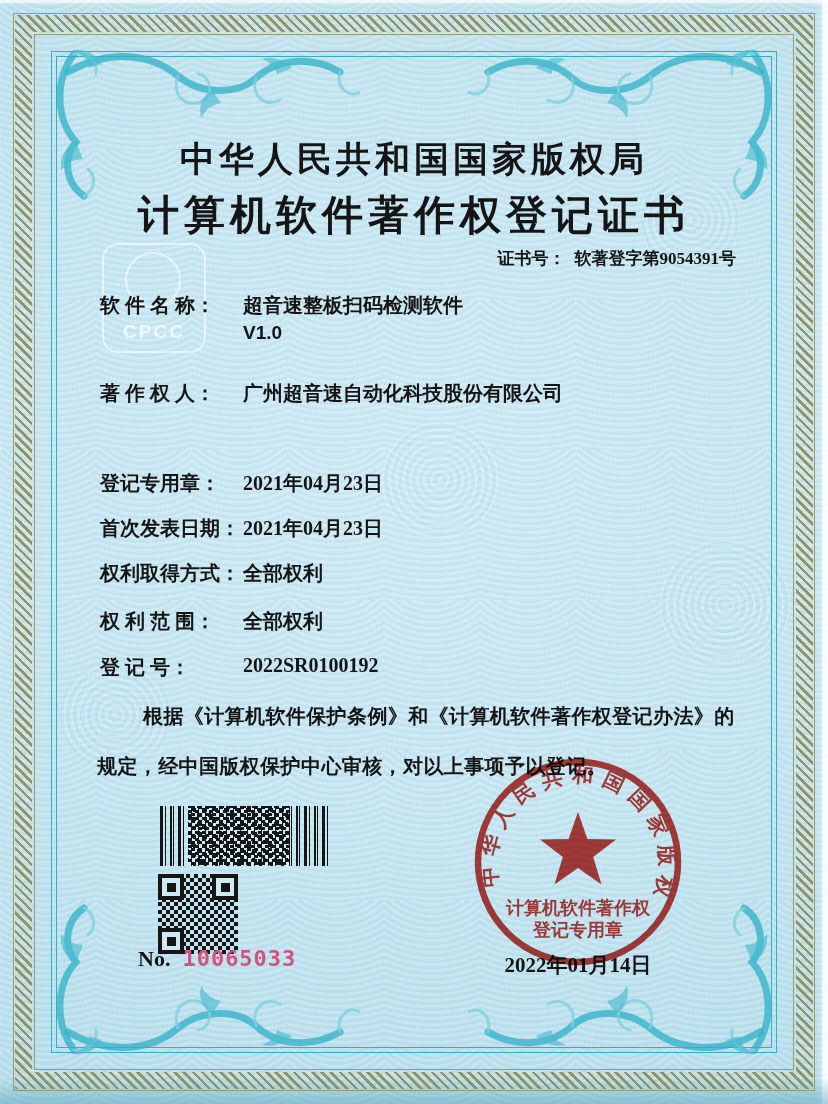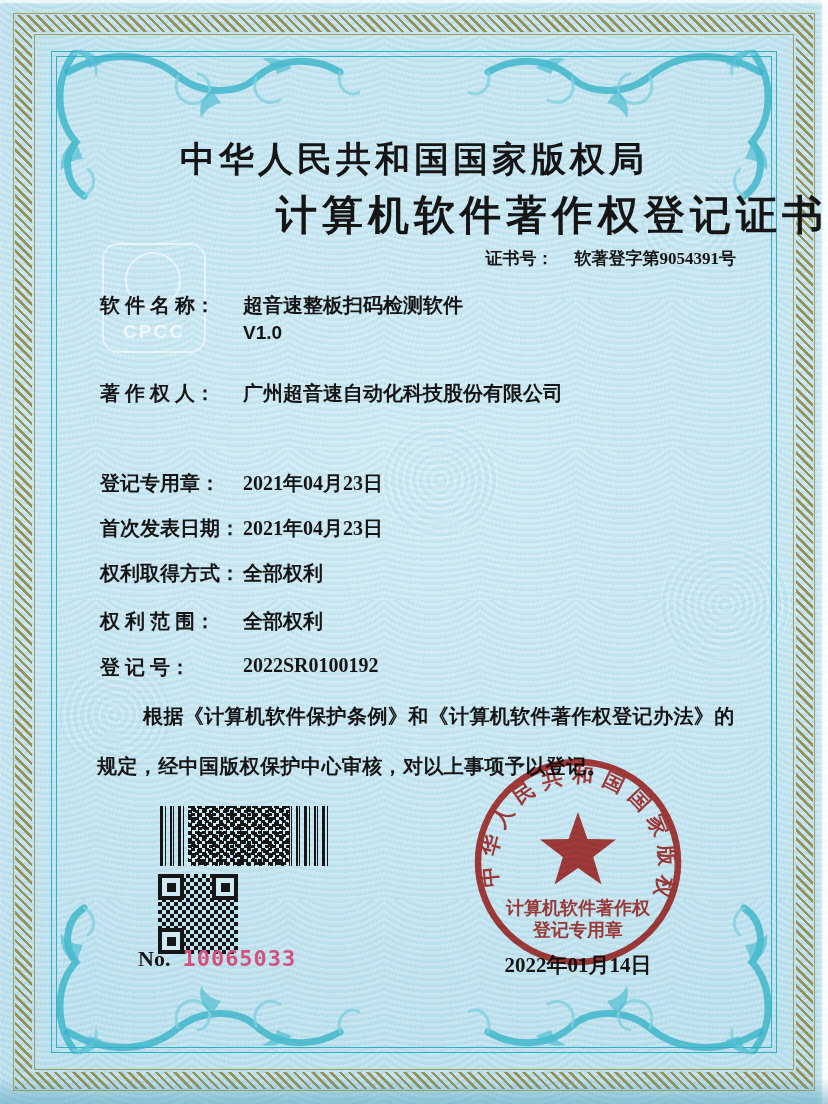--- a/index.html
+++ b/index.html
@@ -50,7 +50,7 @@
   
   .authority{position:absolute;left:0;right:0;top:136px;text-align:center;z-index:2;
     font-size:35px;font-weight:900;letter-spacing:4px;}
-  .cert-title{position:absolute;left:0;right:0;top:188px;text-align:right;z-index:2;
+  .cert-title{position:absolute;left:0;right:0;top:188px;text-align:center;z-index:2;
     font-size:41px;font-weight:900;letter-spacing:5px;}
   .certno-row{position:absolute;right:92px;top:247px;z-index:2;font-size:17px;font-weight:bold;white-space:nowrap;}
   .certno-row .certno-value{margin-left:21px;}

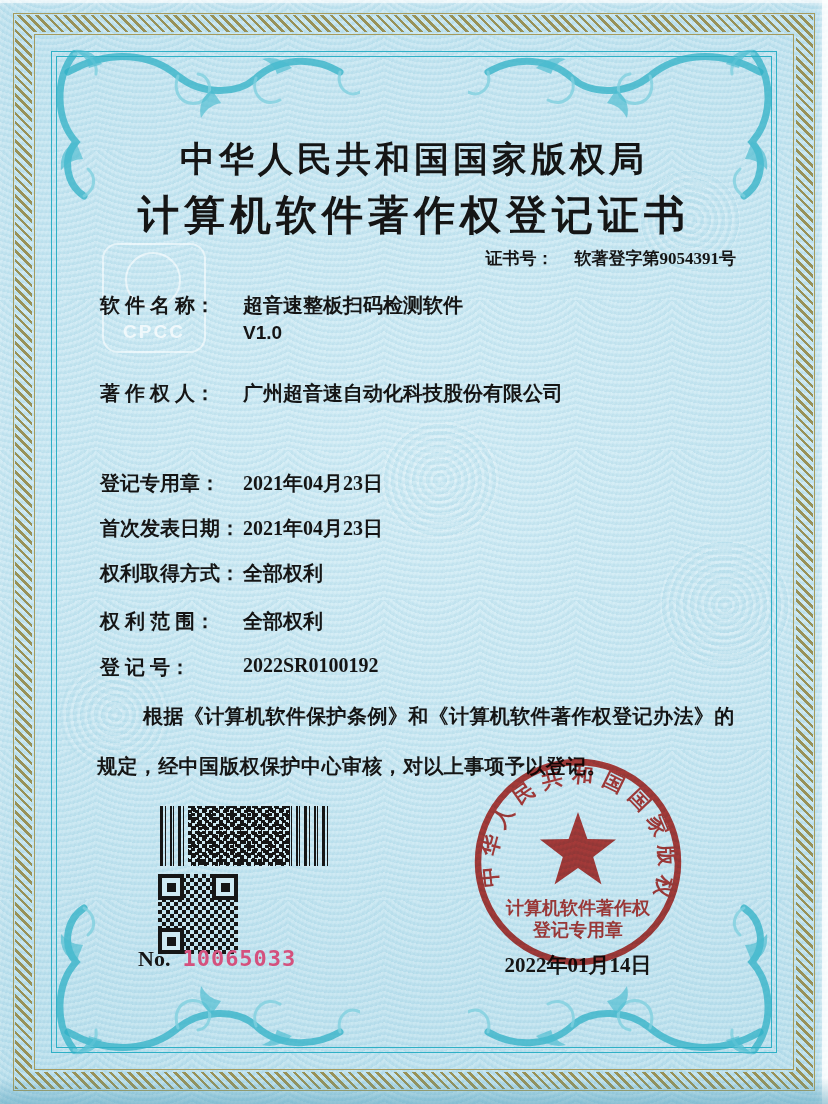--- a/index.html
+++ b/index.html
@@ -53,7 +53,7 @@
   .cert-title{position:absolute;left:0;right:0;top:188px;text-align:center;z-index:2;
     font-size:41px;font-weight:900;letter-spacing:5px;}
   .certno-row{position:absolute;right:92px;top:247px;z-index:2;font-size:17px;font-weight:bold;white-space:nowrap;}
-  .certno-row .certno-value{margin-left:21px;}
+  .certno-row .certno-value{margin-left:9px;}
   
   .row{position:absolute;left:100px;z-index:2;font-size:20px;font-weight:700;white-space:nowrap;}
   .row .value{position:absolute;left:143px;top:0;}

